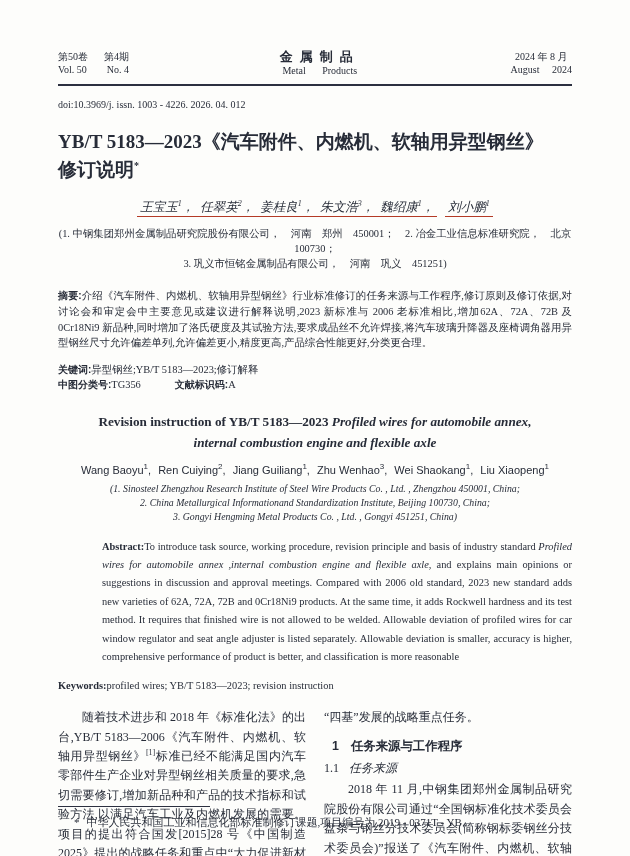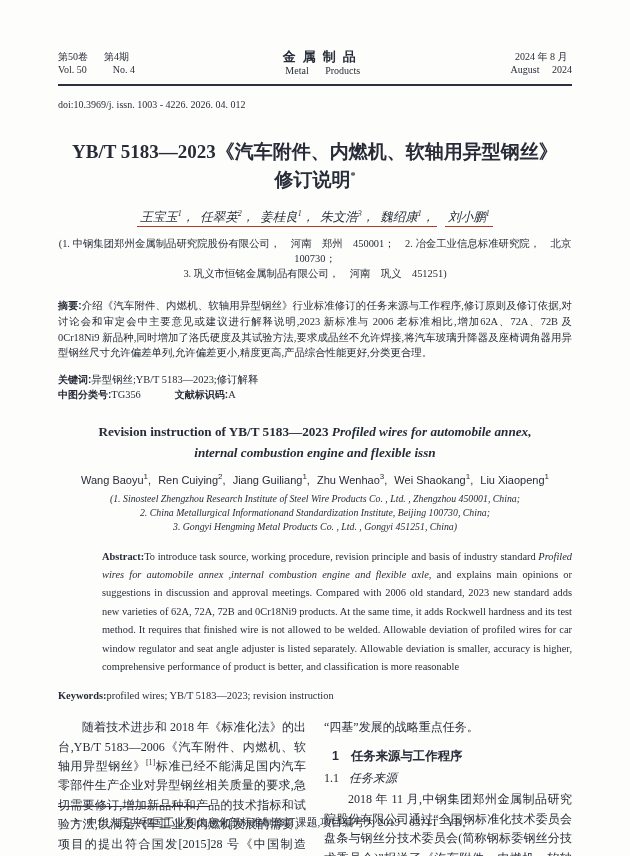--- a/index.html
+++ b/index.html
@@ -12,7 +12,7 @@
   
   .jheader{display:flex;justify-content:space-between;align-items:flex-start;font-size:10px;line-height:13px;}
   .jh-left .row1{display:flex;gap:16px;}
-  .jh-left .row2{display:flex;gap:26px;}
+  .jh-left .row2{display:flex;gap:20px;}
   .jh-center{text-align:center;}
   .jh-center .cn{font-size:13px;font-weight:bold;letter-spacing:7px;}
   .jh-center .en{font-size:10px;word-spacing:14px;margin-top:1px;}

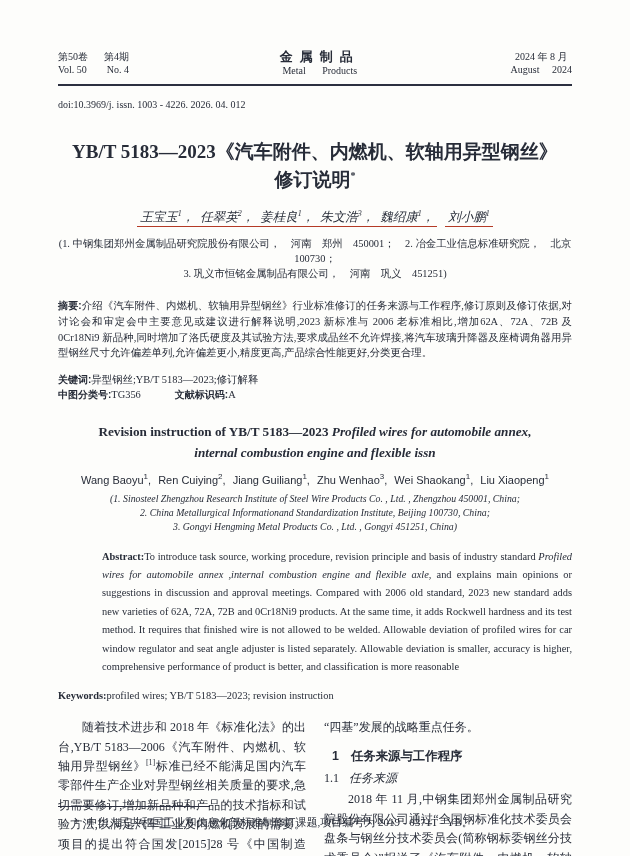--- a/index.html
+++ b/index.html
@@ -22,7 +22,7 @@
   
   .doi{font-size:10px;margin-top:13px;}
   
-  .title-cn{text-align:center;font-size:19px;font-weight:bold;line-height:28px;margin-top:28px;}
+  .title-cn{font-size:19px;font-weight:bold;line-height:28px;margin-top:18px;}
   .title-cn sup{font-size:10px;}
   
   .authors-cn{text-align:center;margin-top:15px;font-size:12.5px;font-style:italic;}

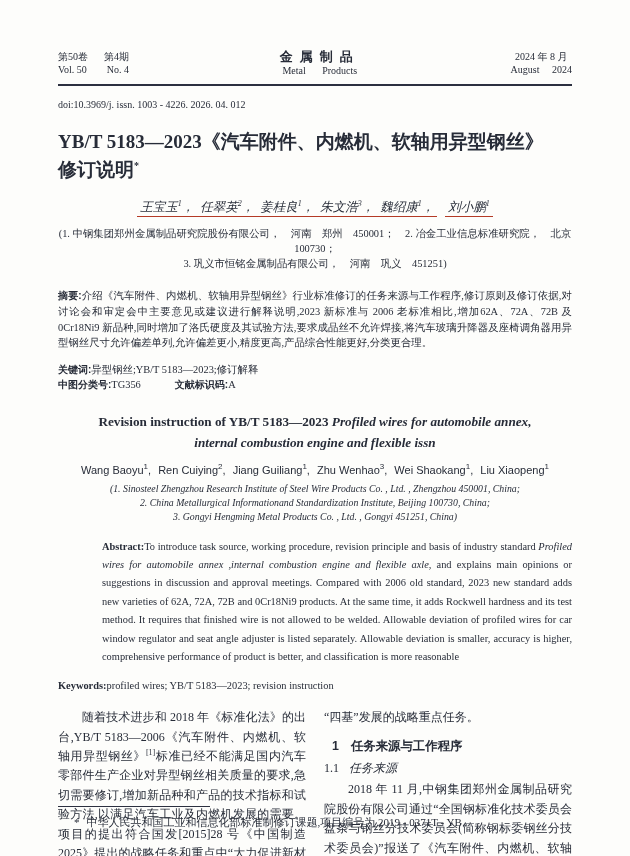--- a/index.html
+++ b/index.html
@@ -115,7 +115,7 @@
 
   <div class="title-en">
     <div><span>Revision instruction of YB/T 5183—2023 </span><span class="it">Profiled wires for automobile annex,</span></div>
-    <div class="it">internal combustion engine and flexible issn</div>
+    <div class="it">internal combustion engine and flexible axle</div>
   </div>
 
   <div class="authors-en"><span class="author"><span>Wang Baoyu</span><sup>1</sup><span>, </span></span><span class="author"><span>Ren Cuiying</span><sup>2</sup><span>, </span></span><span class="author"><span>Jiang Guiliang</span><sup>1</sup><span>, </span></span><span class="author"><span>Zhu Wenhao</span><sup>3</sup><span>, </span></span><span class="author"><span>Wei Shaokang</span><sup>1</sup><span>, </span></span><span class="author"><span>Liu Xiaopeng</span><sup>1</sup></span></div>

